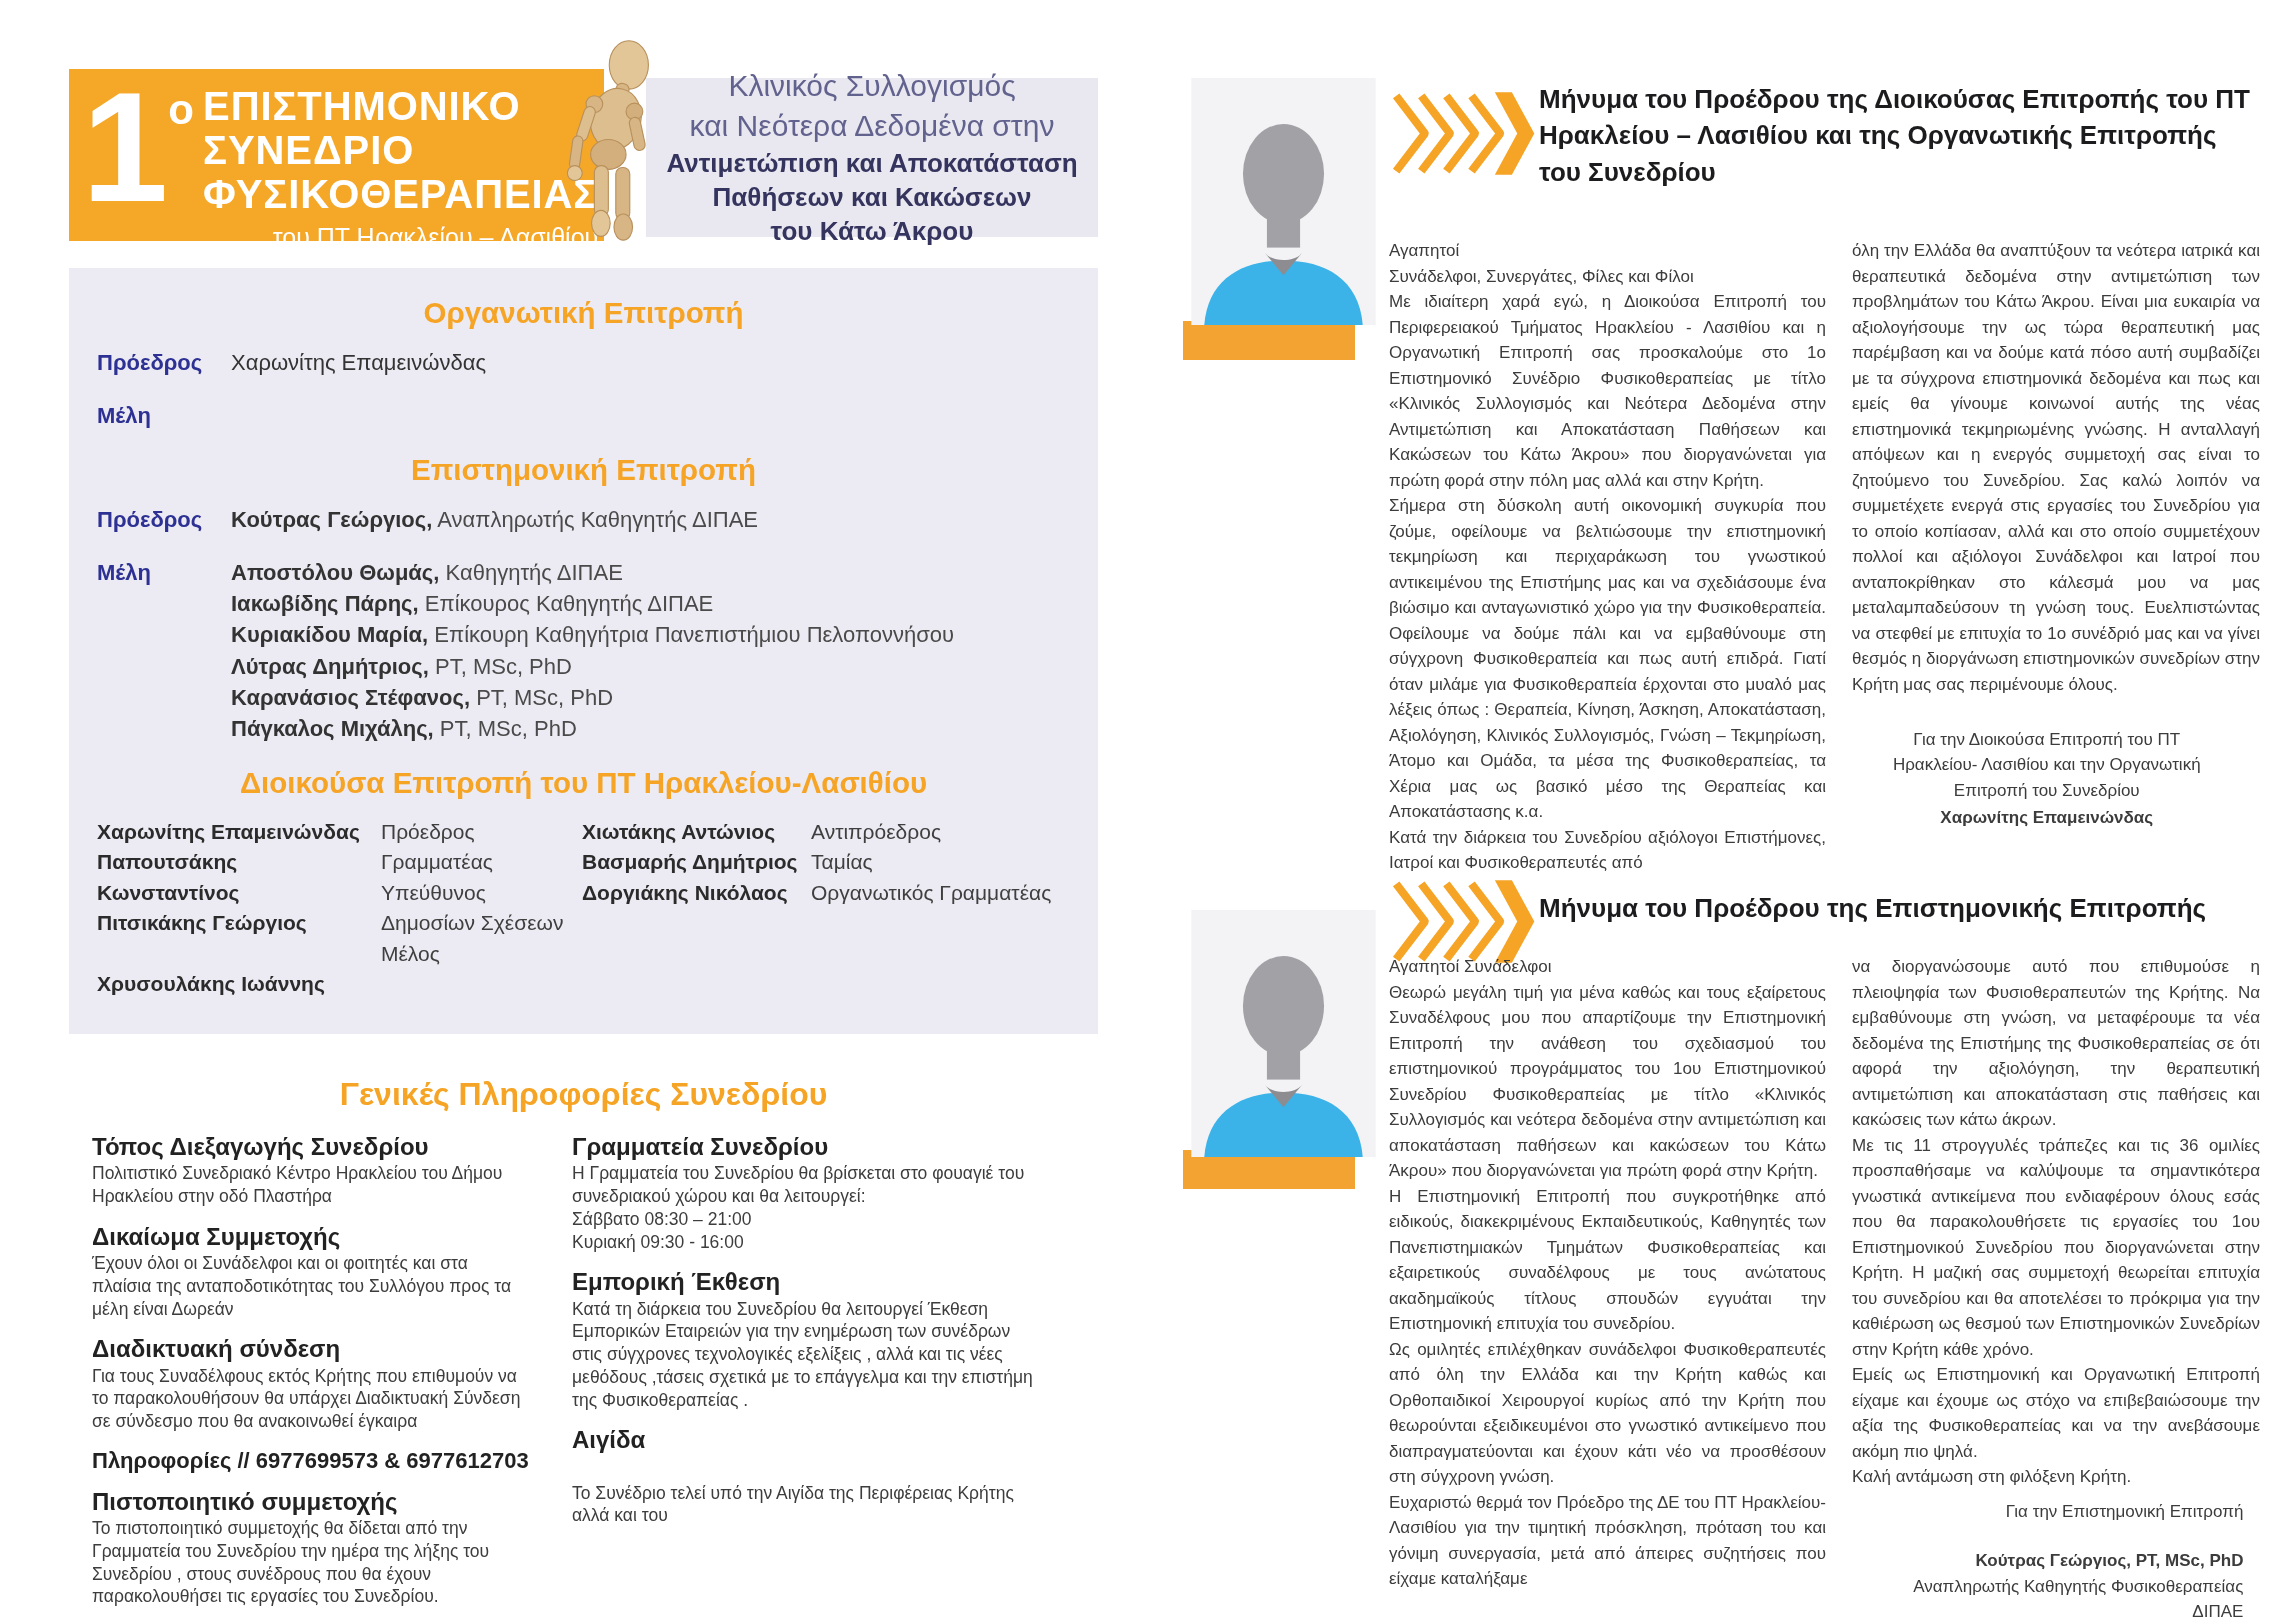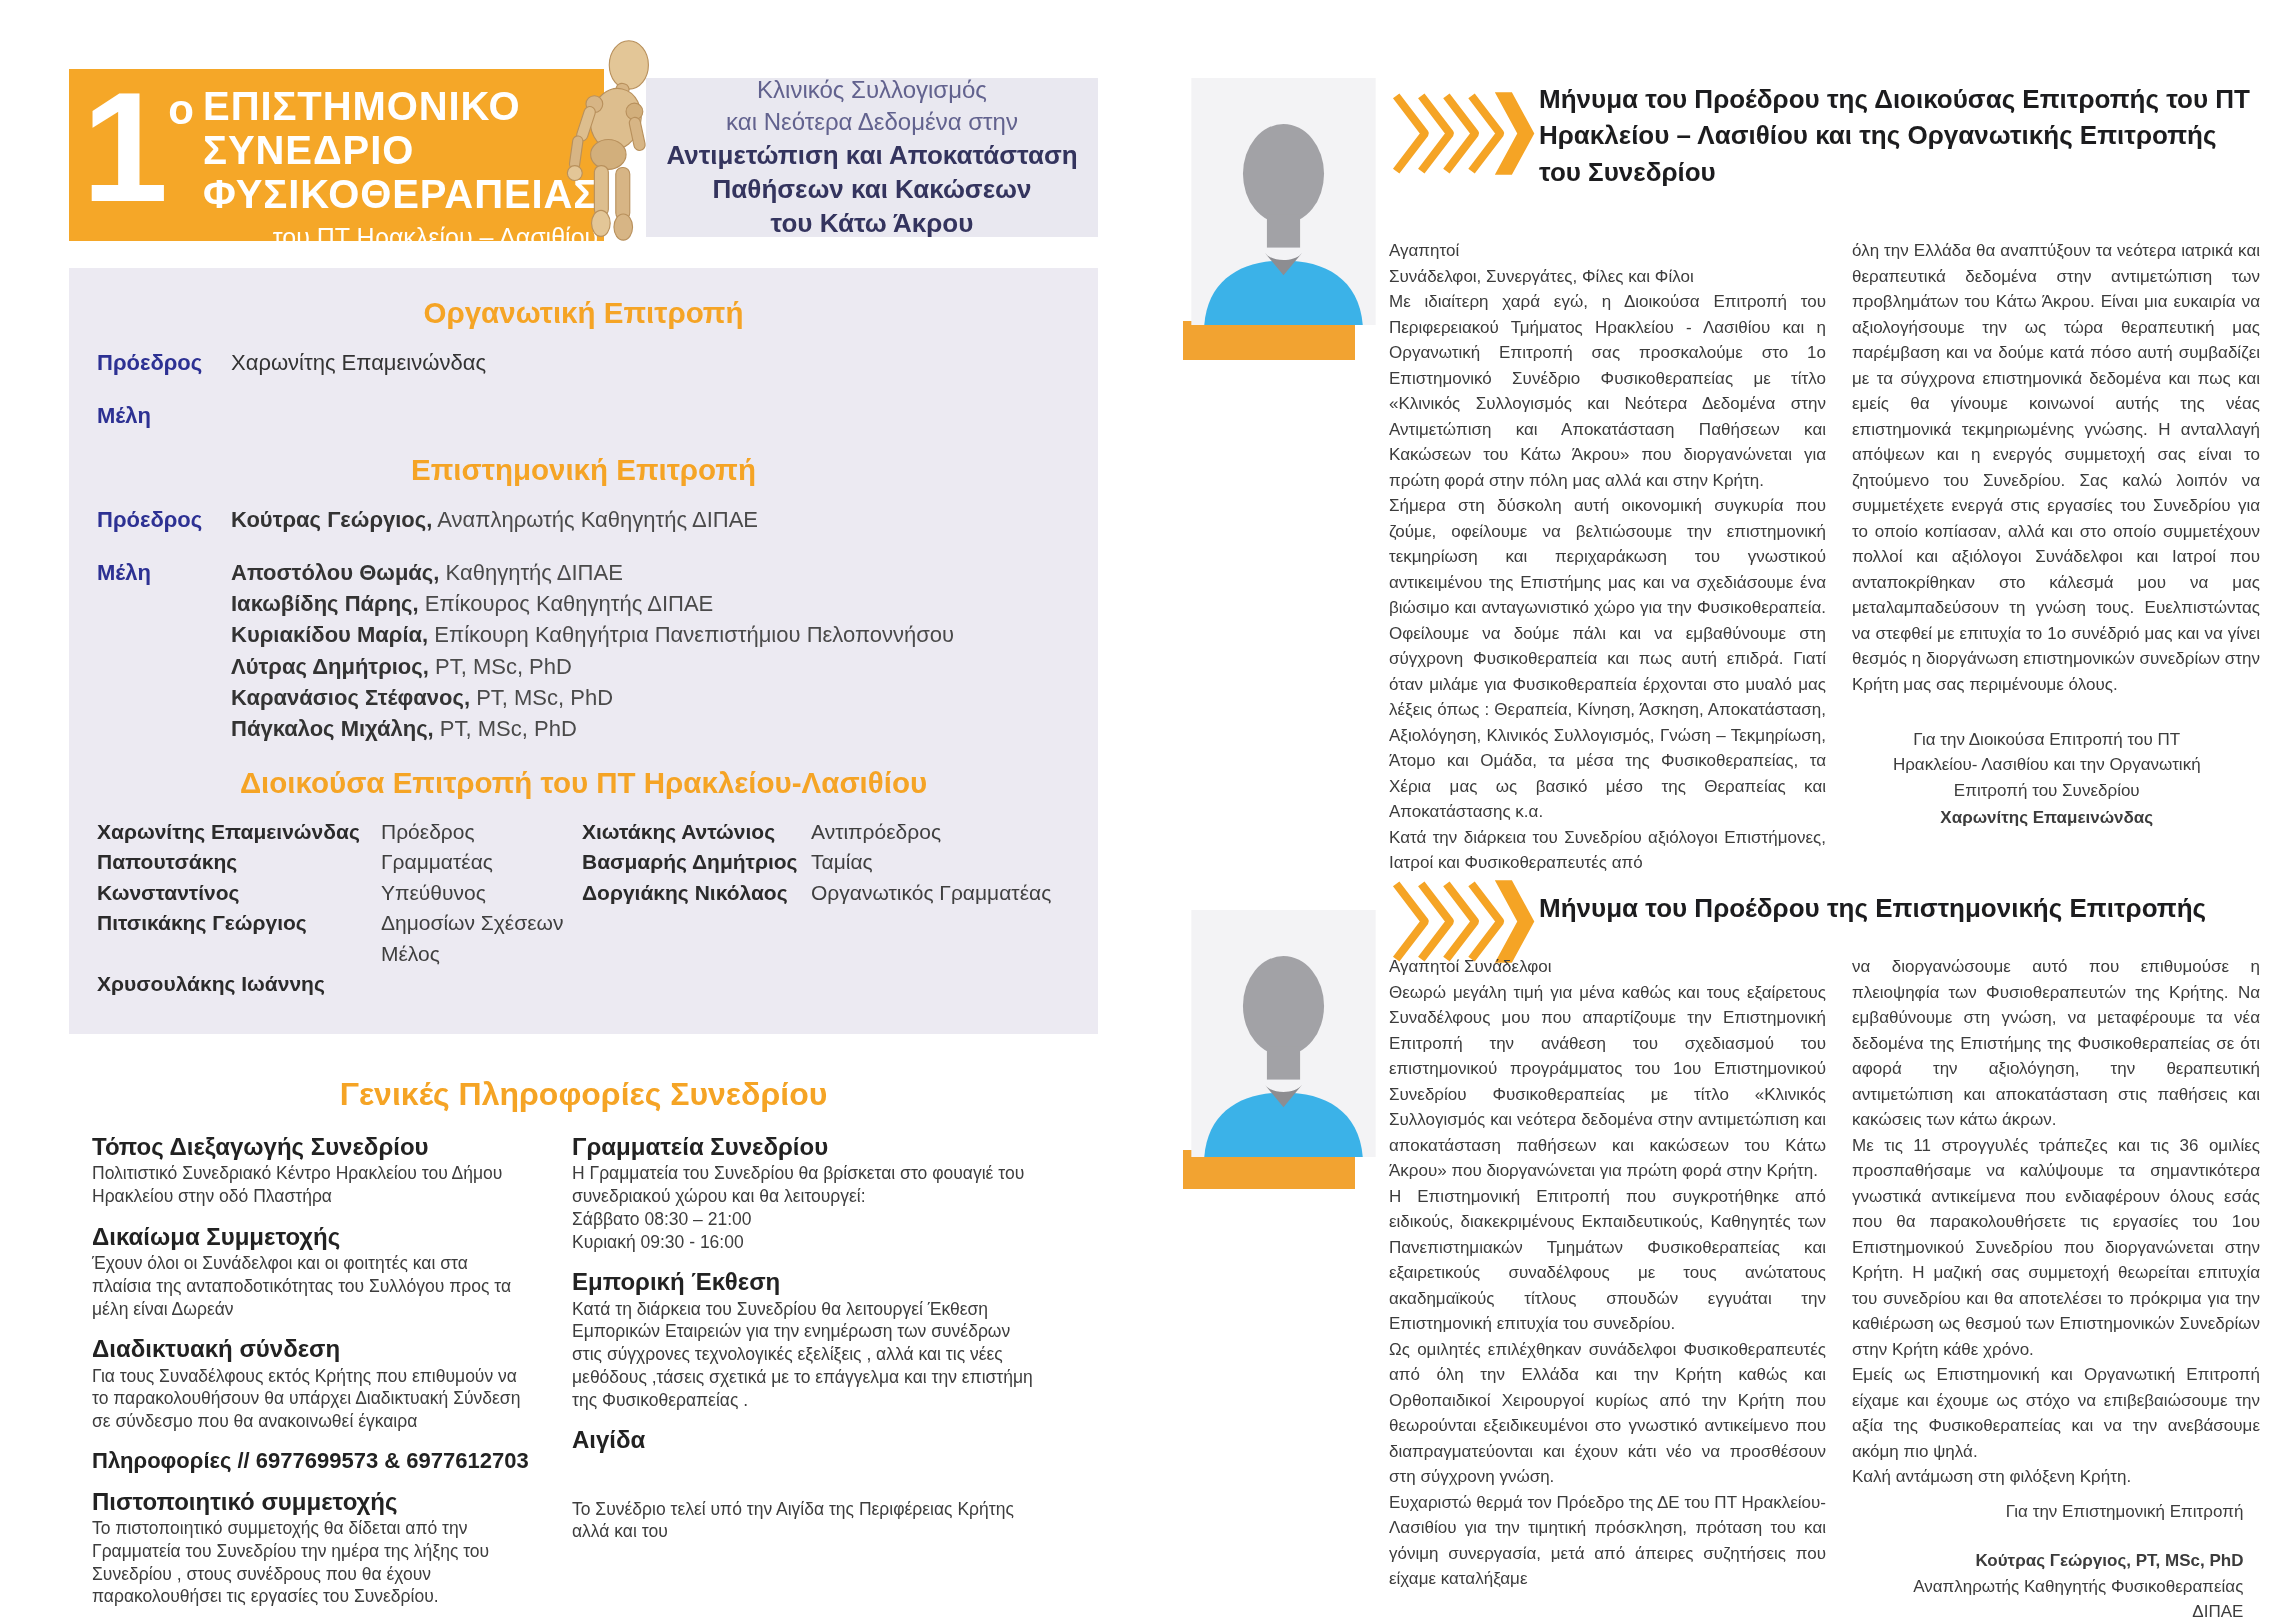--- a/index.html
+++ b/index.html
@@ -23,7 +23,7 @@
 
   .tagline{left:646px;top:78px;width:452px;height:159px;background:#E9E8F0;
            display:flex;flex-direction:column;justify-content:center;text-align:center;}
-  .tag-light{color:#62628E;font-size:24px;line-height:1.32;}
+  .tag-light{color:#62628E;font-size:30px;line-height:1.32;}
   .tag-bold{color:#34345E;font-size:26px;font-weight:bold;line-height:1.32;}
 
   

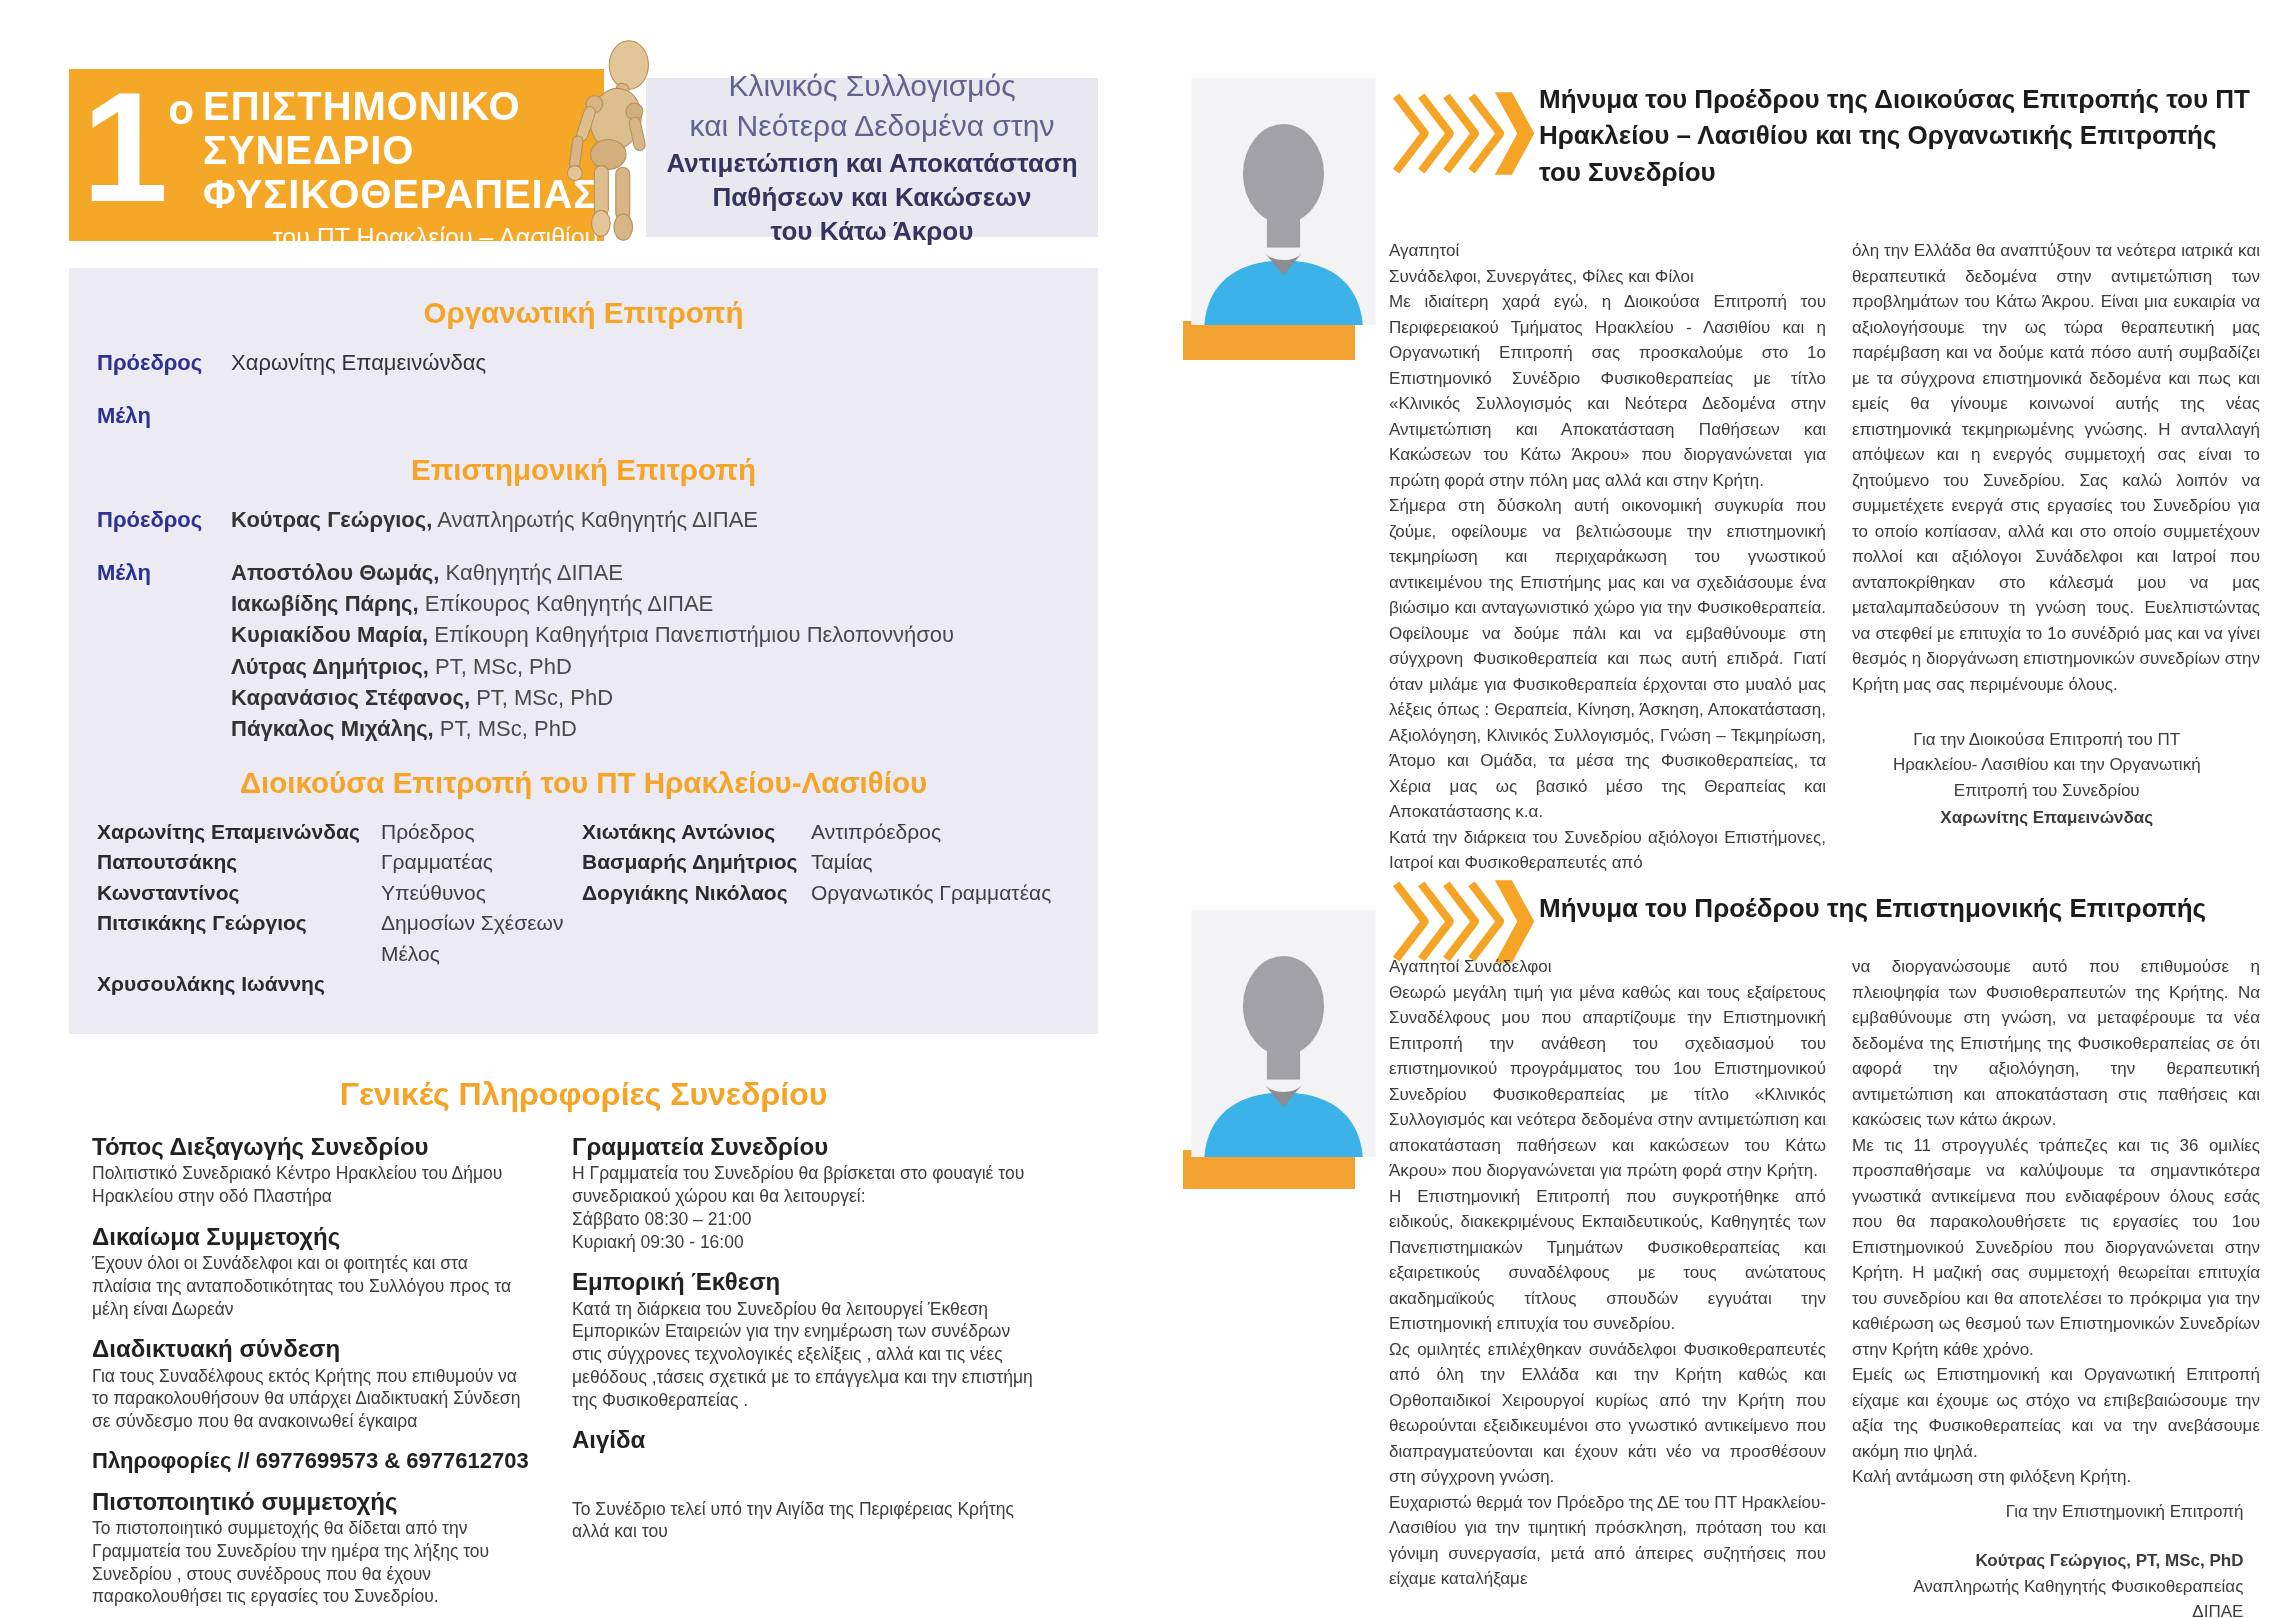--- a/index.html
+++ b/index.html
@@ -54,7 +54,7 @@
   .gh.phone{font-size:22px;white-space:nowrap;margin:5.5px 0 9.2px;}
   .gbody{font-size:17.5px;color:#3d3d3d;line-height:1.3;text-align:left;}
   .gbody:empty{display:none;}
-  .gbody.mt{margin-top:44px;}
+  .gbody.mt{margin-top:28px;}
 
   
   .astrip{background:#F2A331;}

